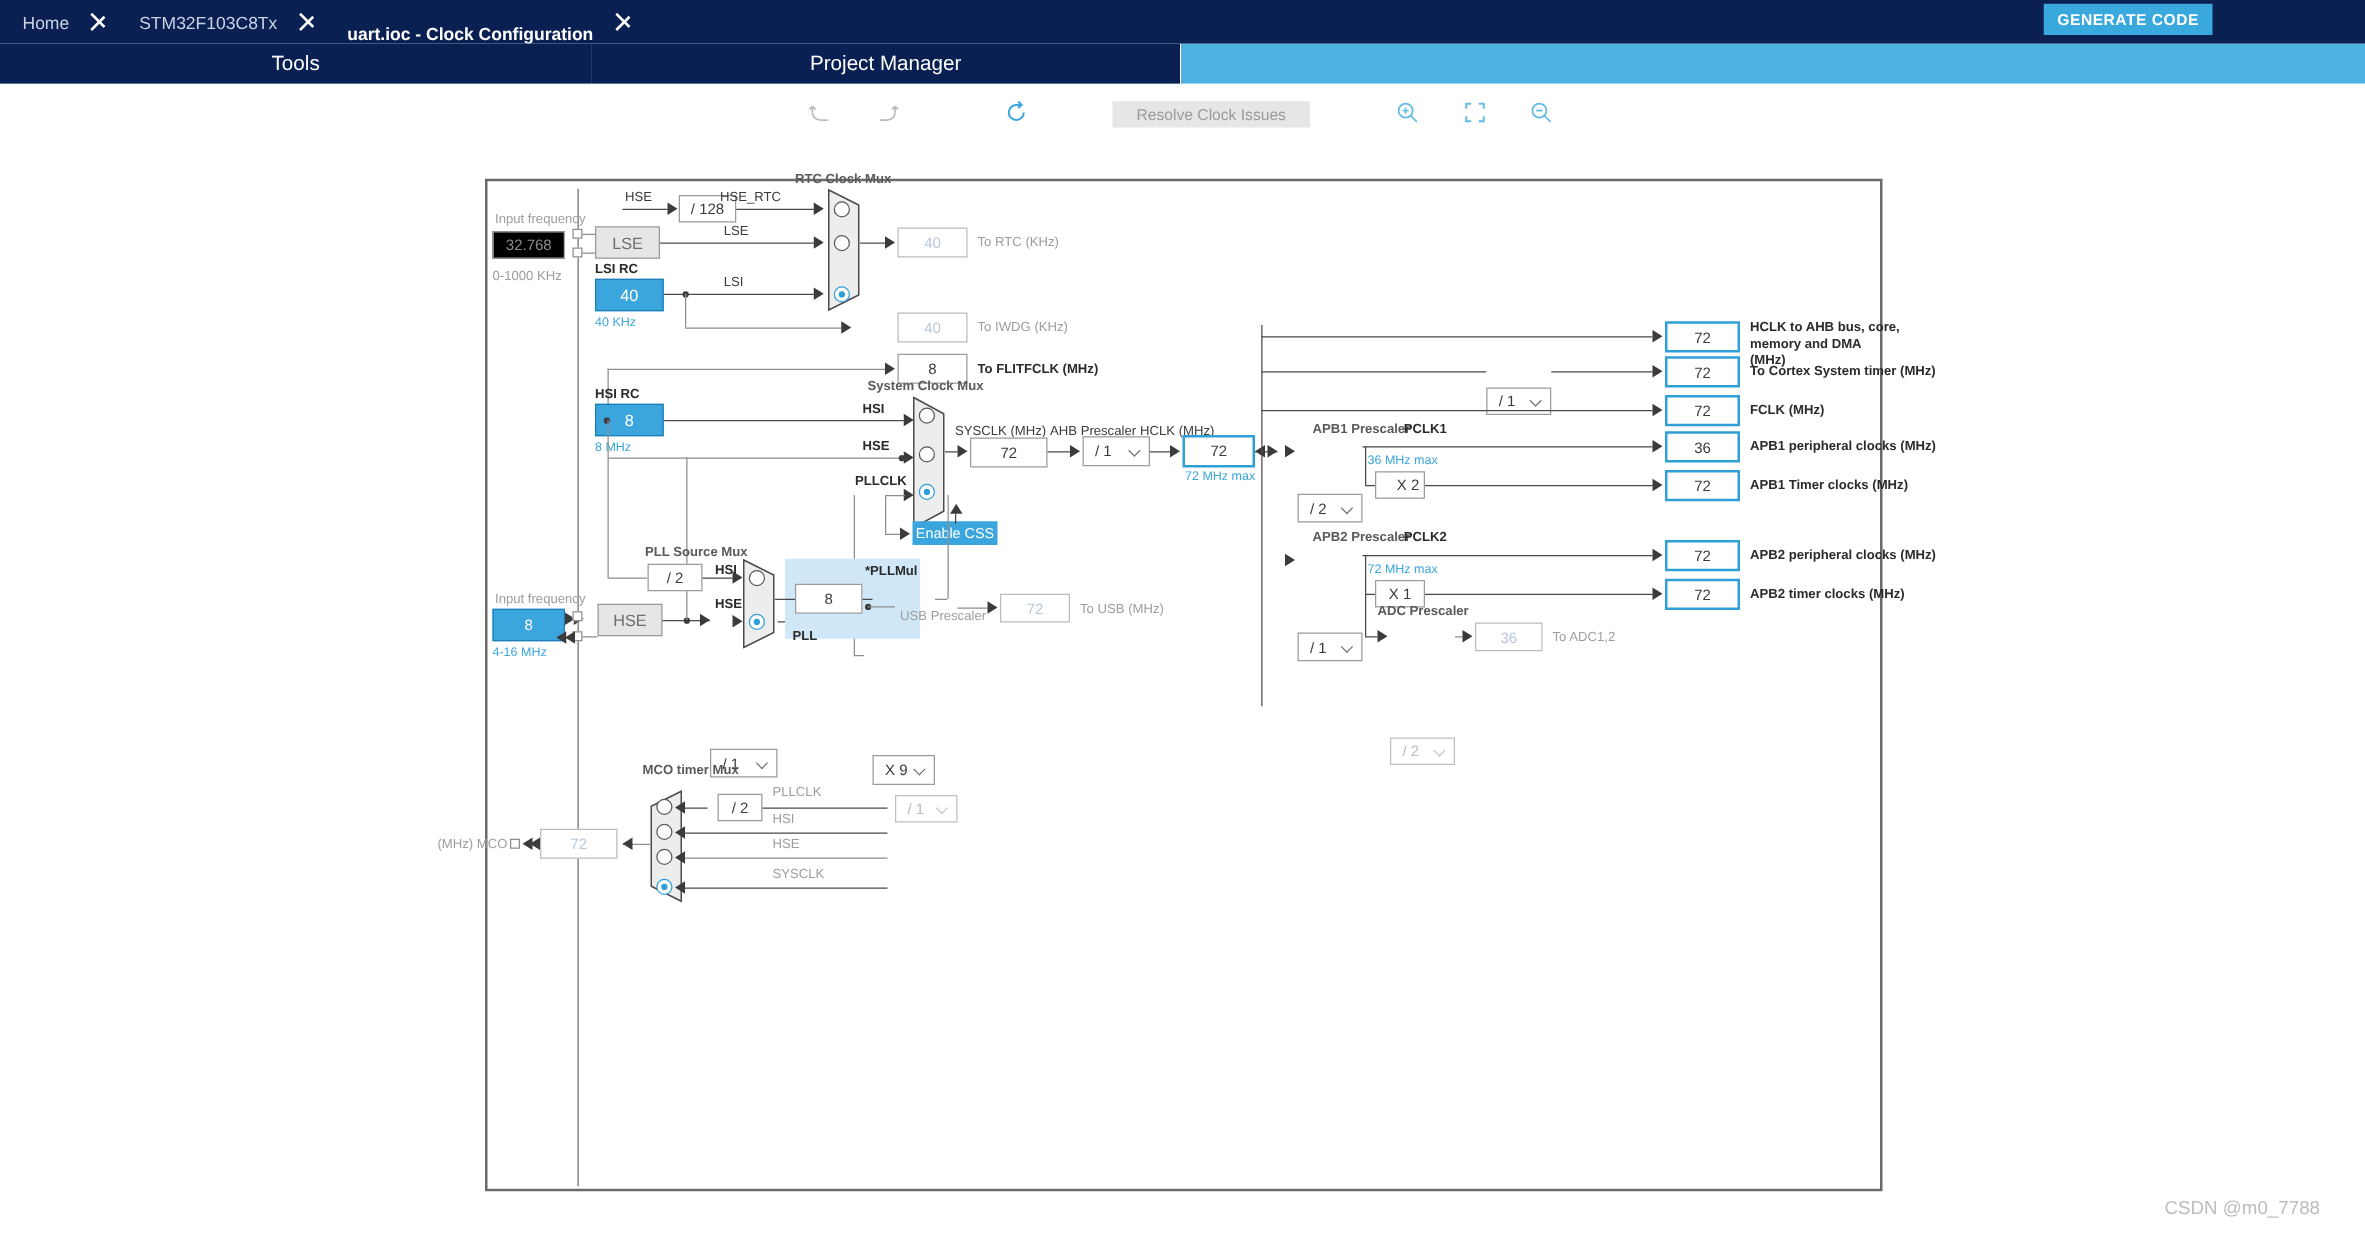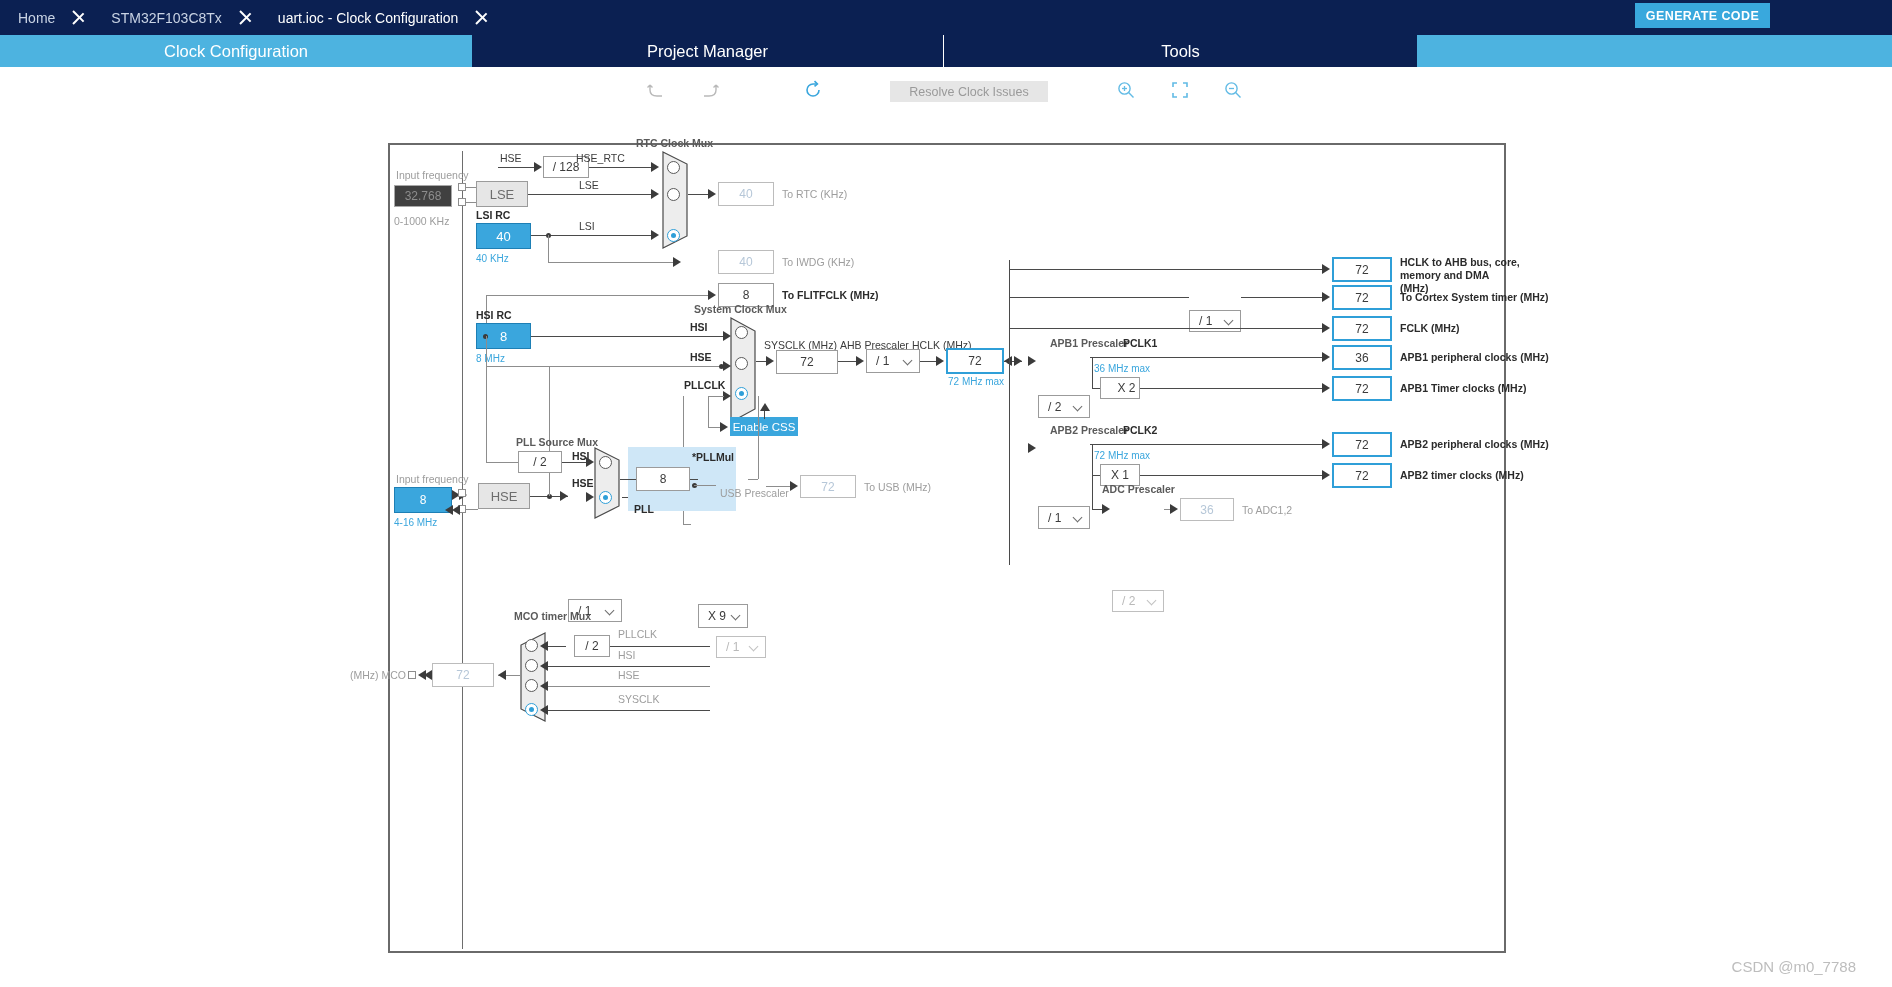--- a/index.html
+++ b/index.html
@@ -23,7 +23,7 @@
     color: #c9d3e4; font-size: 14px; white-space: nowrap;
     padding: 0 16px 0 18px;
   }
-  .crumb.active { color: #ffffff; font-weight: normal; }
+  .crumb.active { color: #ffffff; font-weight: bold; align-items: flex-end; }
   .crumb-sep {
     width: 22px; height: 35px; position: relative; flex: none;
   }

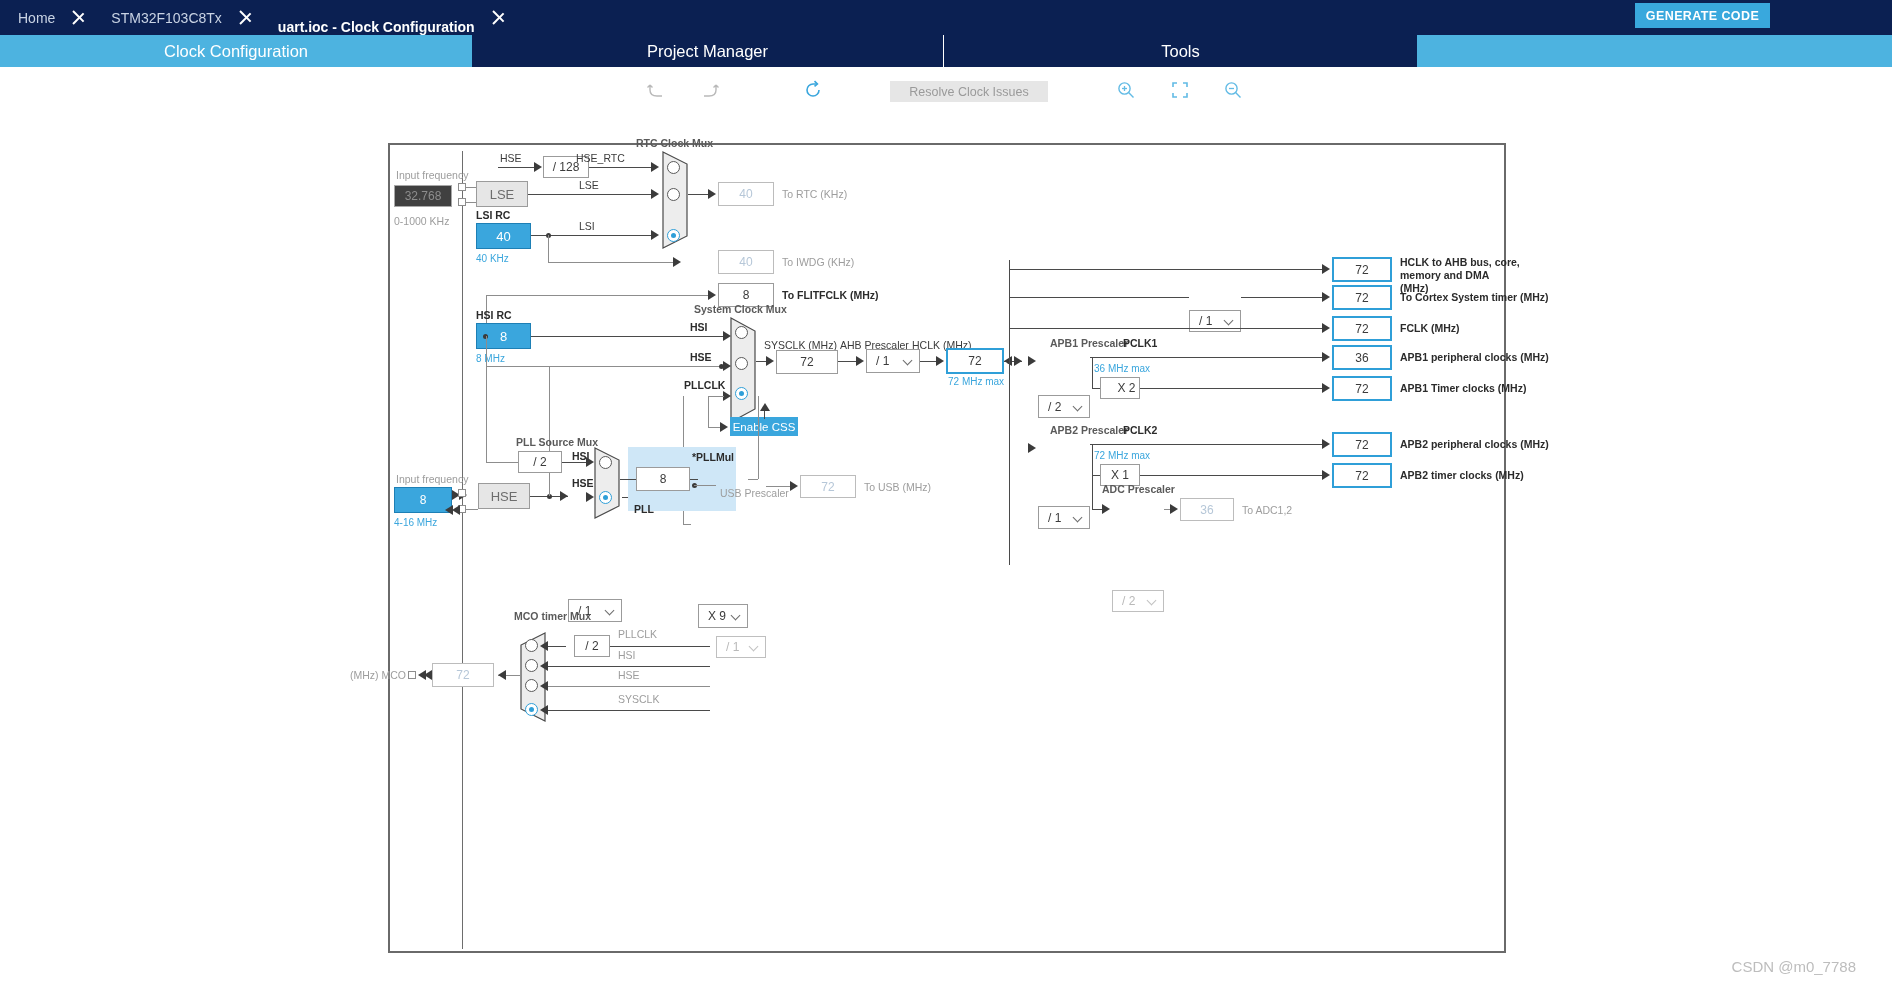--- a/index.html
+++ b/index.html
@@ -206,7 +206,6 @@
 </div>
 
 <div id="tab-bar">
-  <div class="tab selected" id="tab-clock">Clock Configuration</div>
   <div class="tab" id="tab-project">Project Manager</div>
   <div class="tab" id="tab-tools">Tools</div>
 </div>

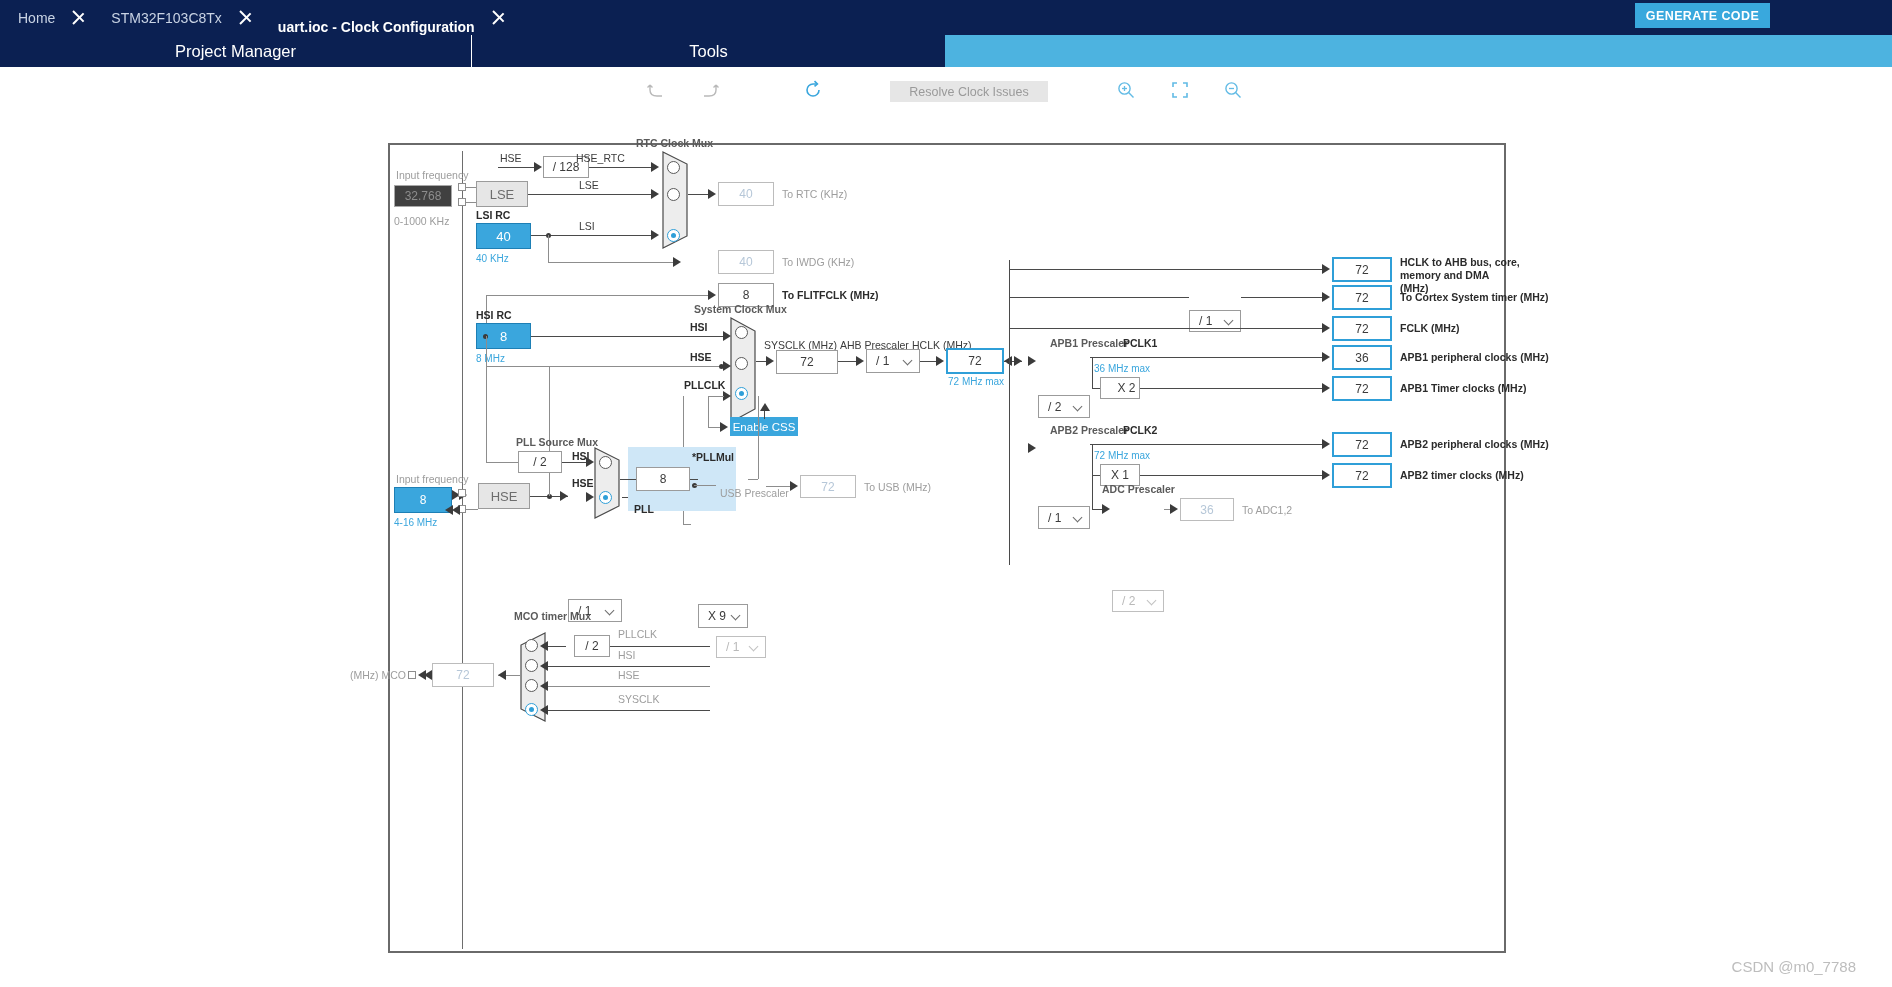--- a/index.html
+++ b/index.html
@@ -206,8 +206,8 @@
 </div>
 
 <div id="tab-bar">
+  <div class="tab" id="tab-tools">Tools</div>
   <div class="tab" id="tab-project">Project Manager</div>
-  <div class="tab" id="tab-tools">Tools</div>
 </div>
 
 <div id="toolbar">

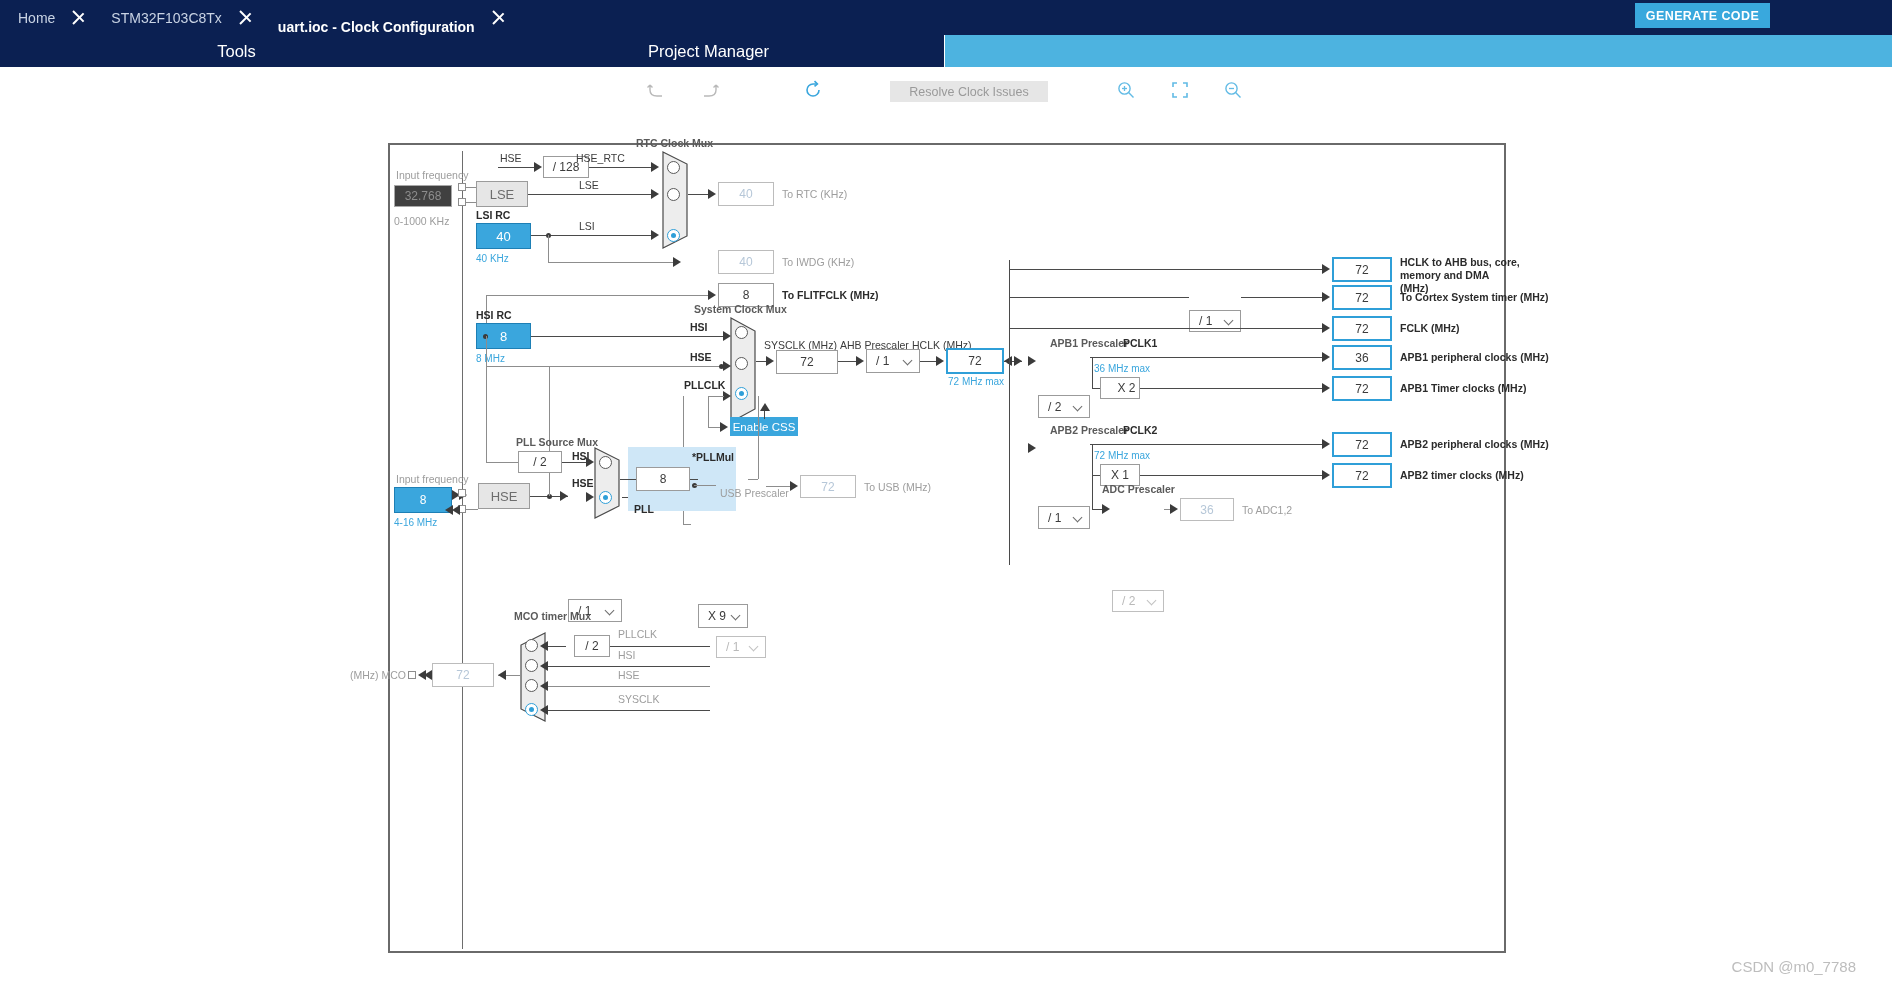--- a/index.html
+++ b/index.html
@@ -108,7 +108,7 @@
   .box.dim { color: #b6c7d8; border-color: #bcbcbc; }
   .box.hi  { background: #3aa6dd; color: #ffffff; border: 1px solid #1d7fb5; }
   .box.gray{ background: #e6e6e6; color: #6d6d6d; border: 1px solid #9b9b9b; }
-  .box.grayfield { background: #404040; color: #8d8d8d; border: 1px solid #a8a8a8; font-size: 12px; }
+  .box.grayfield { background: #000000; color: #8d8d8d; border: 1px solid #a8a8a8; font-size: 12px; }
 
   .sel-box { border: 2px solid #2f9fd8; background:#fff; display:flex; align-items:center; justify-content:center; font-size:12px; color:#3b3b3b;}
 

